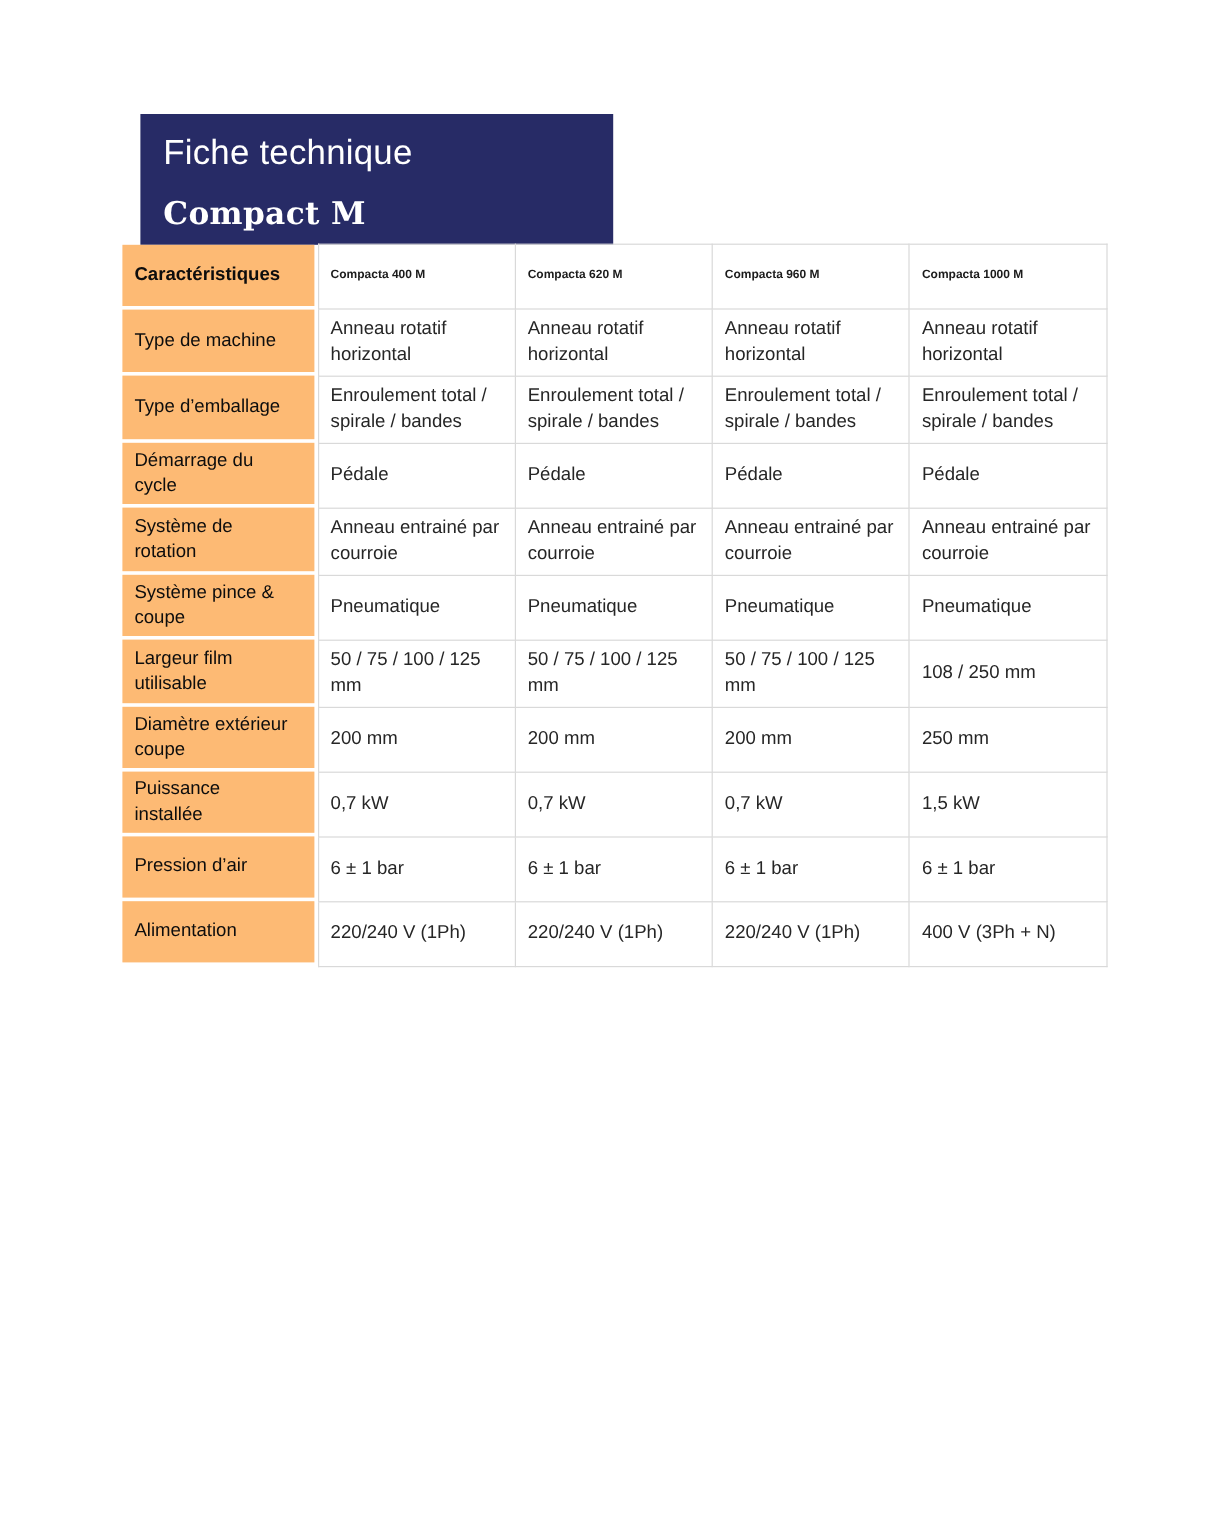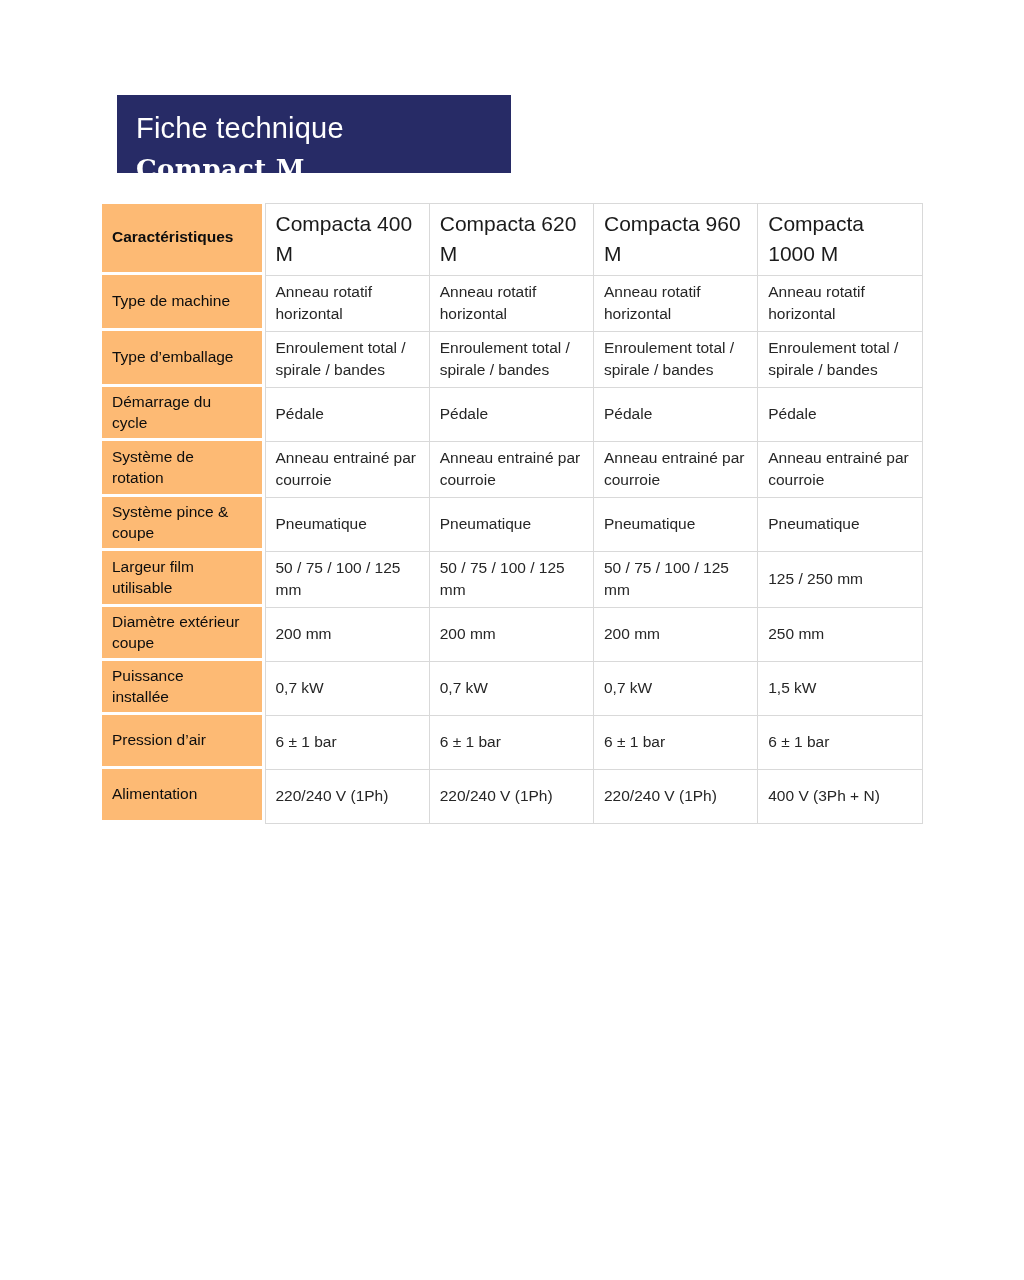--- a/index.html
+++ b/index.html
@@ -16,7 +16,7 @@
   .title-card {
     position: absolute;
     left: 117px; top: 95px;
-    width: 394px; height: 78px;
+    width: 394px; height: 109px;
     background: #272b66;
     padding: 15px 18px 2px 19px;
   }

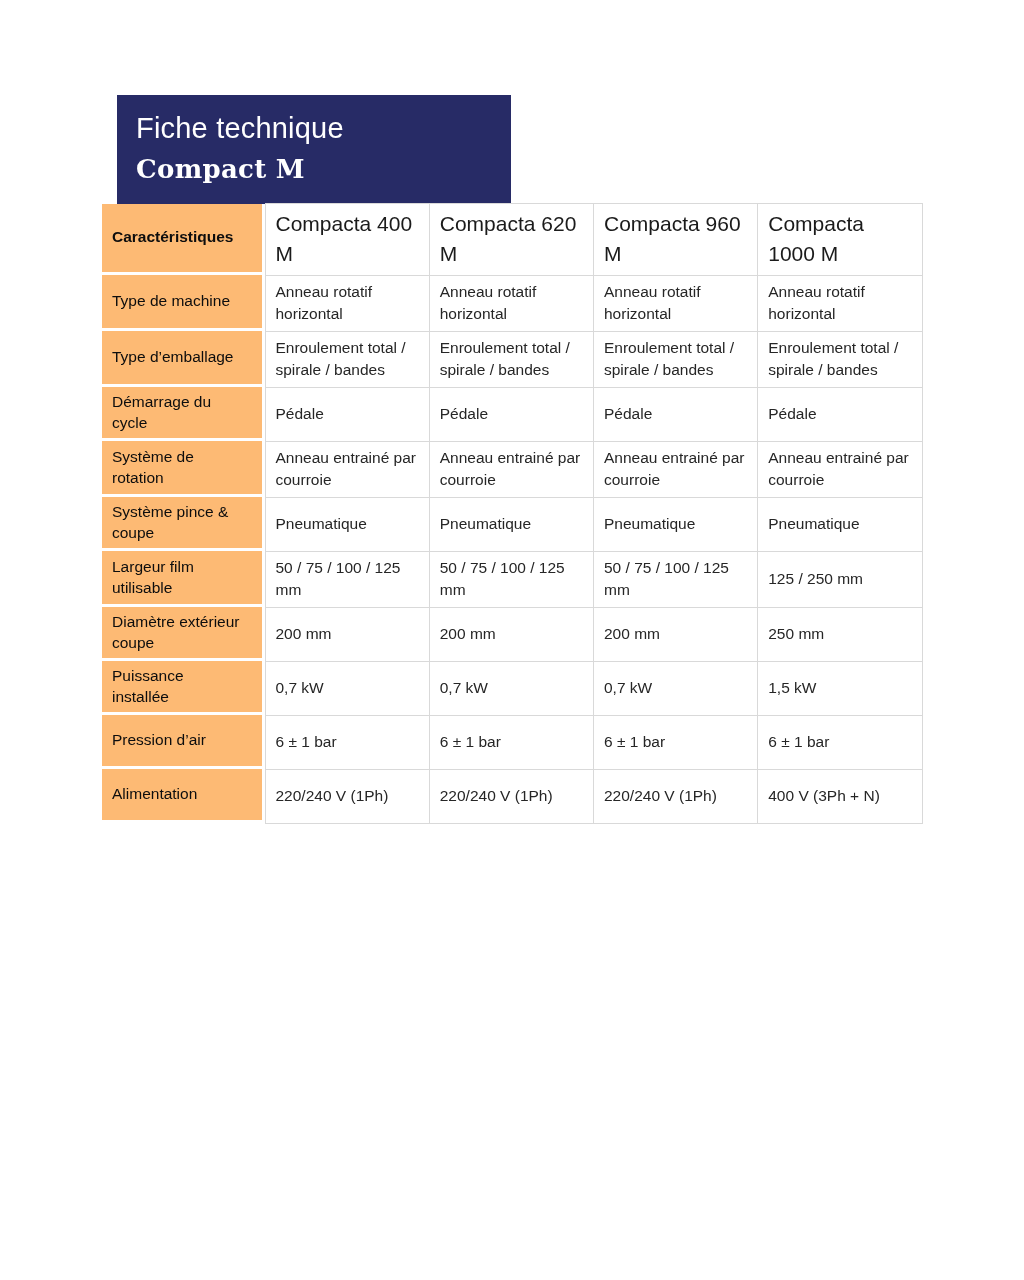--- a/index.html
+++ b/index.html
@@ -33,7 +33,7 @@
     font-size: 26px;
     font-weight: 700;
     line-height: 1.2;
-    margin-top: 8px;
+    margin-top: 18px;
     letter-spacing: 0.3px;
   }
 

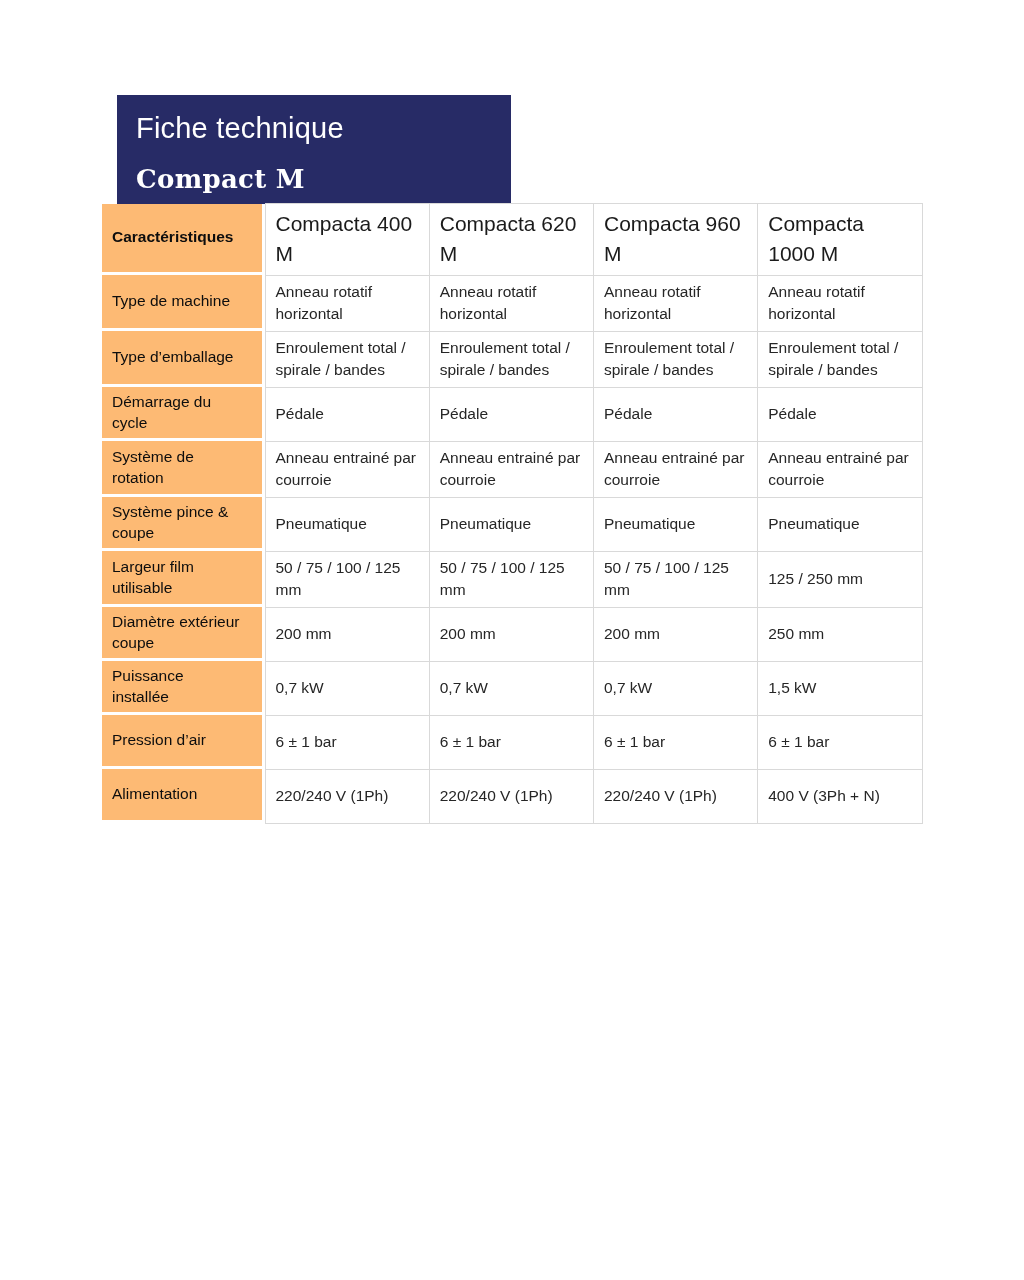--- a/index.html
+++ b/index.html
@@ -65,8 +65,8 @@
     font-weight: 400;
   }
   th.value-head {
-    font-weight: 400;
-    font-size: 21px;
+    font-weight: 700;
+    font-size: 10px;
     color: #1b1b1b;
   }
 

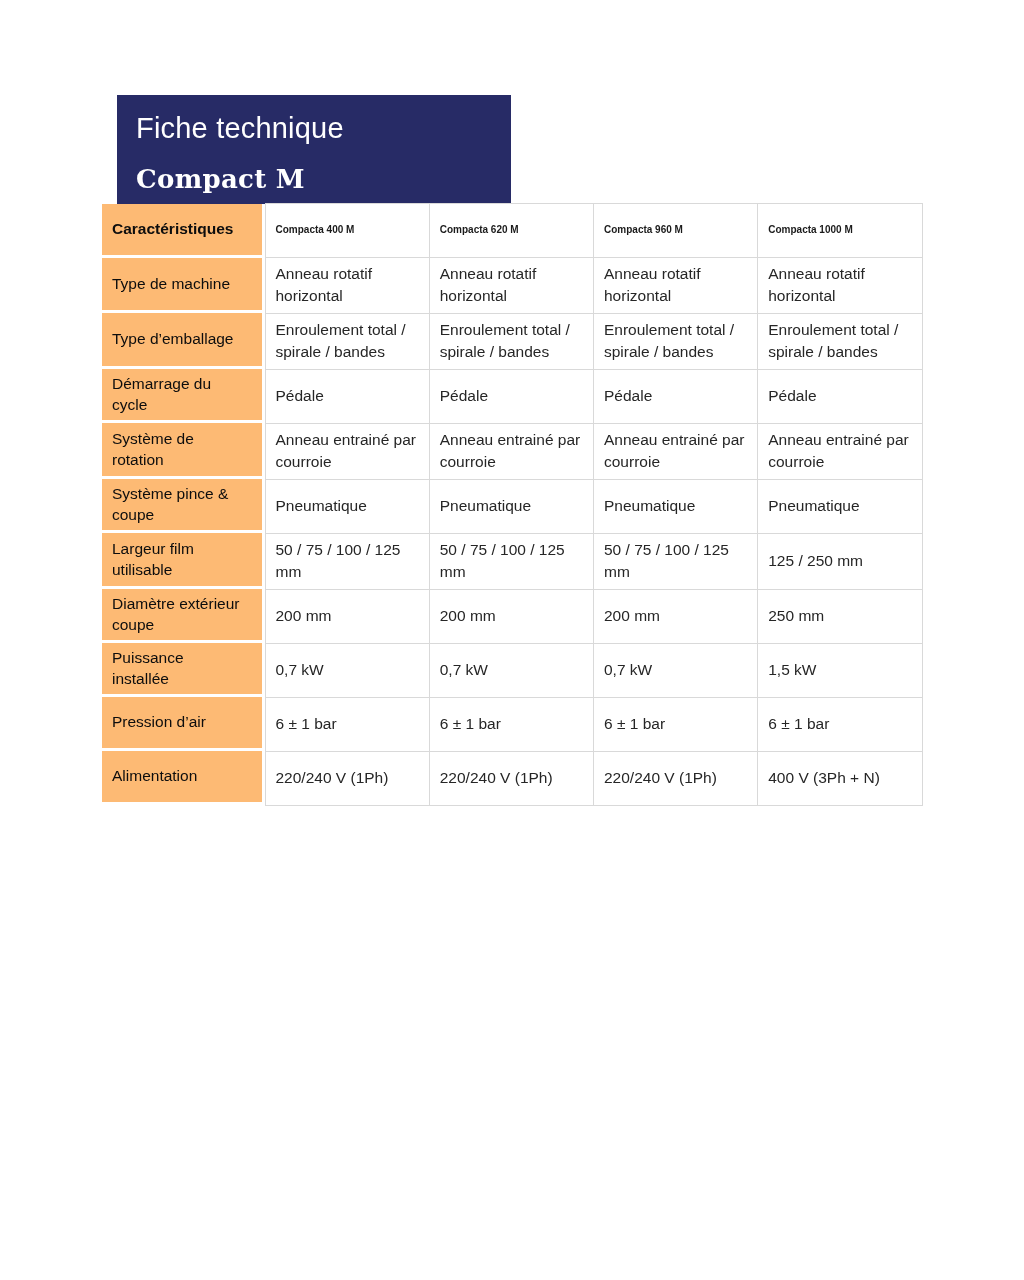--- a/index.html
+++ b/index.html
@@ -176,7 +176,7 @@
           <td class="value-cell">50 / 75 / 100 / 125 mm</td>
           <td class="value-cell">50 / 75 / 100 / 125 mm</td>
           <td class="value-cell">50 / 75 / 100 / 125 mm</td>
-          <td class="value-cell">125 / 250 mm</td>
+          <td class="value-cell">108 / 250 mm</td>
         </tr>
         <tr>
           <th class="label-cell" scope="row">

